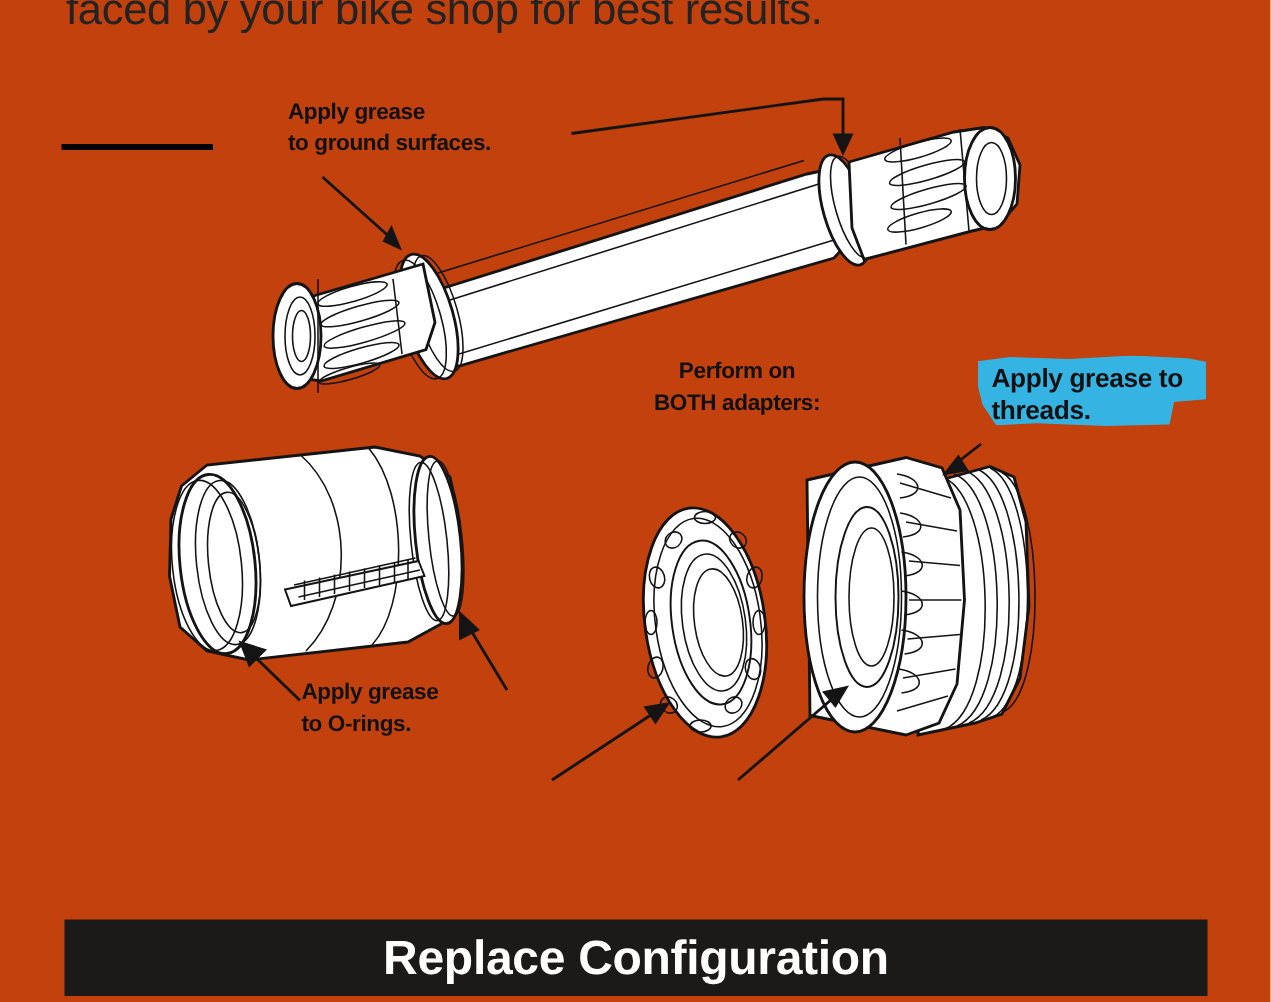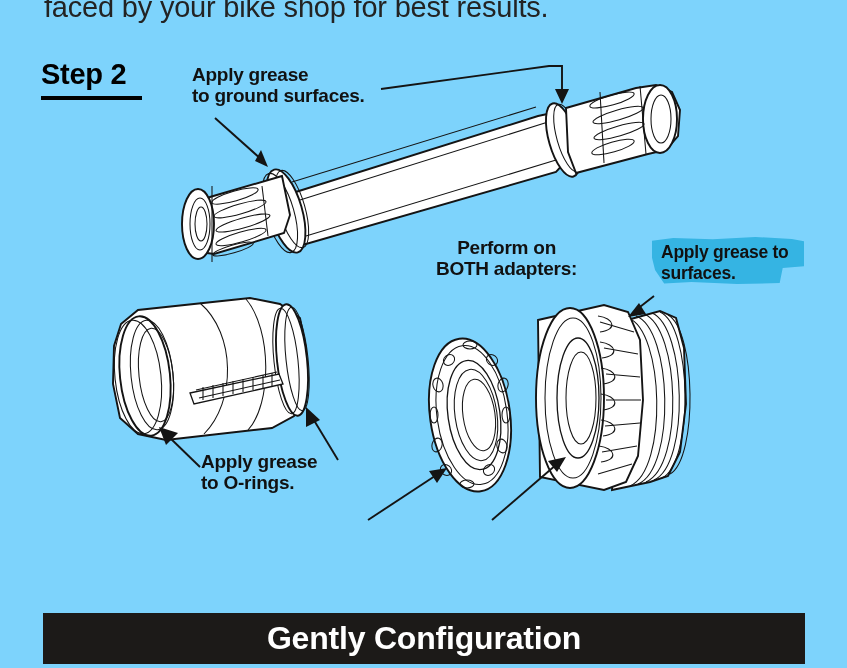--- a/index.html
+++ b/index.html
@@ -11,7 +11,7 @@
     position: relative;
     width: 847px;
     height: 668px;
-    background: #7dd3fc;
+    background: #c2410c;
     overflow: hidden;
     font-family: "Liberation Sans", sans-serif;
     color: #1a1a1a;

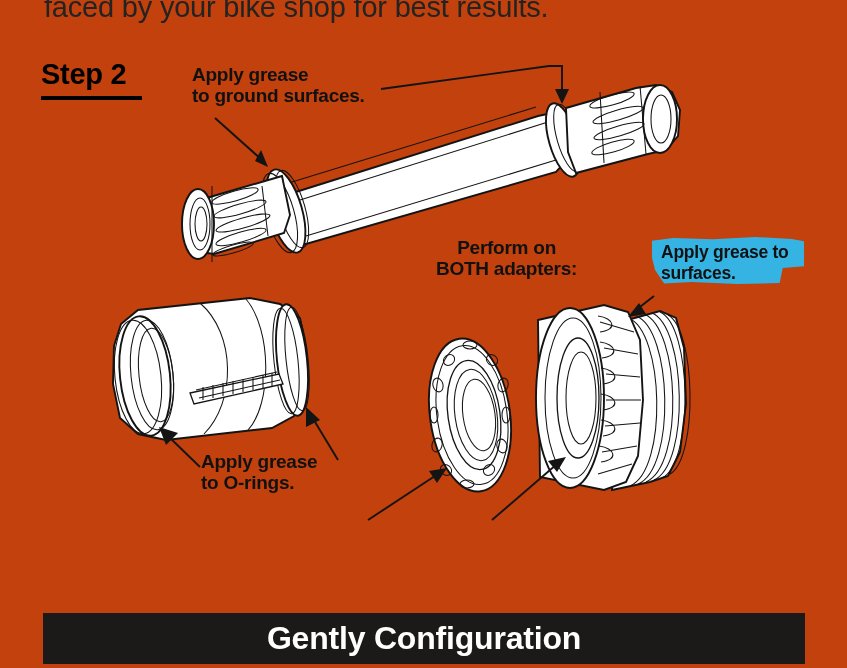--- a/index.html
+++ b/index.html
@@ -355,7 +355,6 @@
 
   <div class="txt" id="intro-text">faced by your bike shop for best results.</div>
 
-  <div class="txt" id="step-heading">Step 2</div>
   <div id="step-underline"></div>
 
   <div class="txt callout" id="label-ground">Apply grease

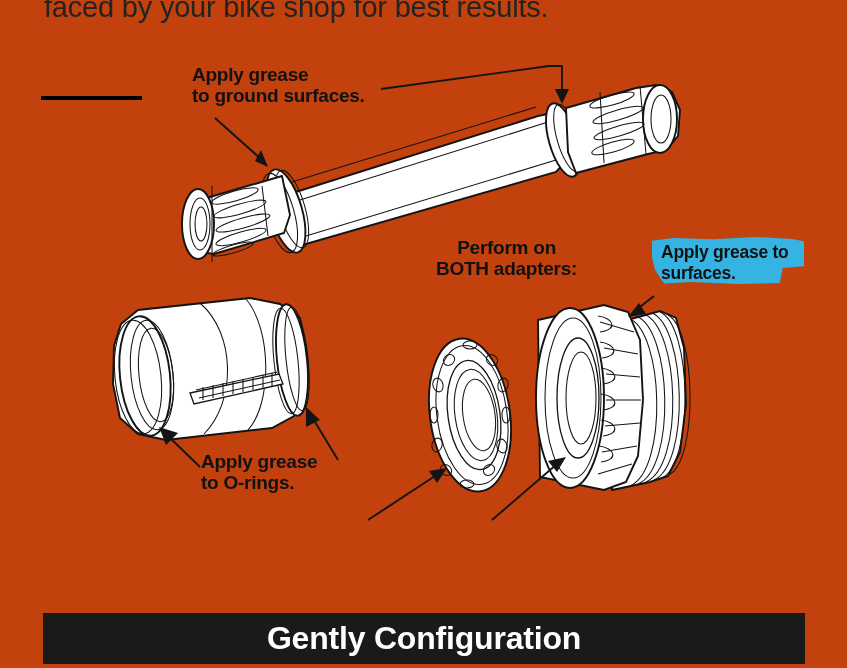--- a/index.html
+++ b/index.html
@@ -48,7 +48,7 @@
 
   
   .callout {
-    font-size: 19px;
+    font-size: 15px;
     font-weight: bold;
     line-height: 20.5px;
     letter-spacing: -0.25px;

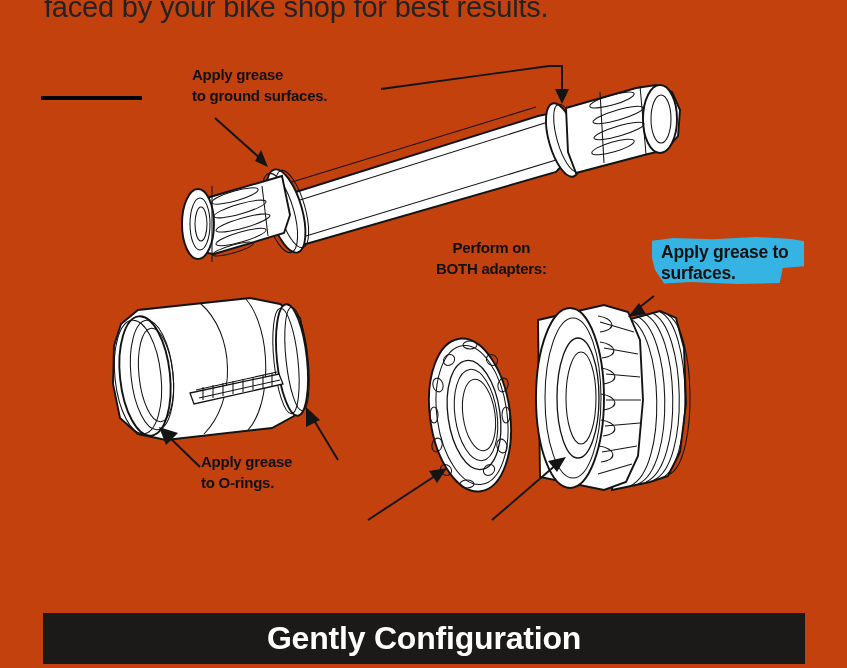--- a/index.html
+++ b/index.html
@@ -366,7 +366,7 @@
   <div id="label-threads-wrap">
     <div id="highlight-mark"></div>
     <div id="label-threads">Apply grease
-to surfaces.</div>
+to threads.</div>
   </div>
 
   <div class="txt callout" id="label-orings">Apply grease

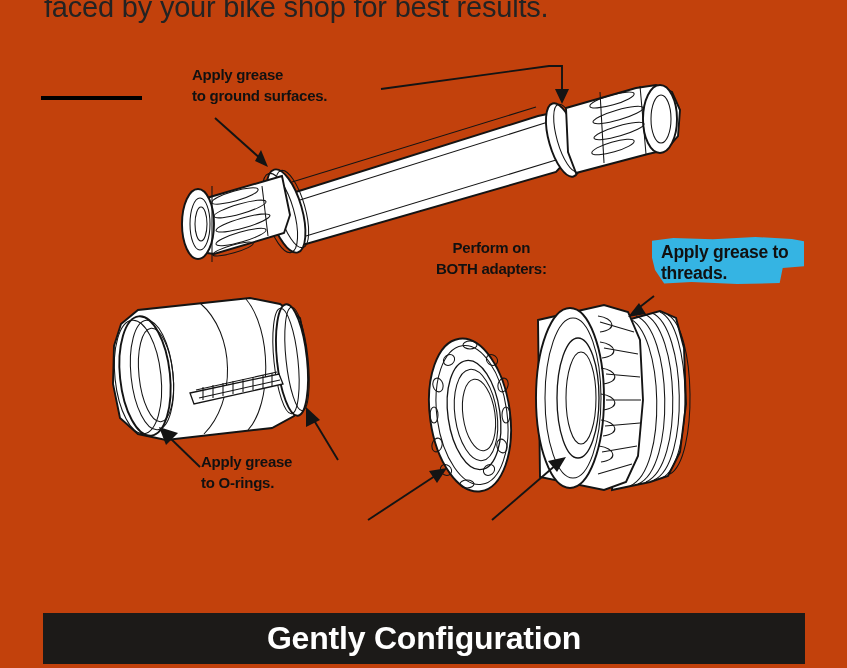--- a/index.html
+++ b/index.html
@@ -375,7 +375,7 @@
 
 
   <div id="banner">
-    <span id="banner-title">Gently Configuration</span>
+    <span id="banner-title">Replace Configuration</span>
   </div>
 
 </div>

